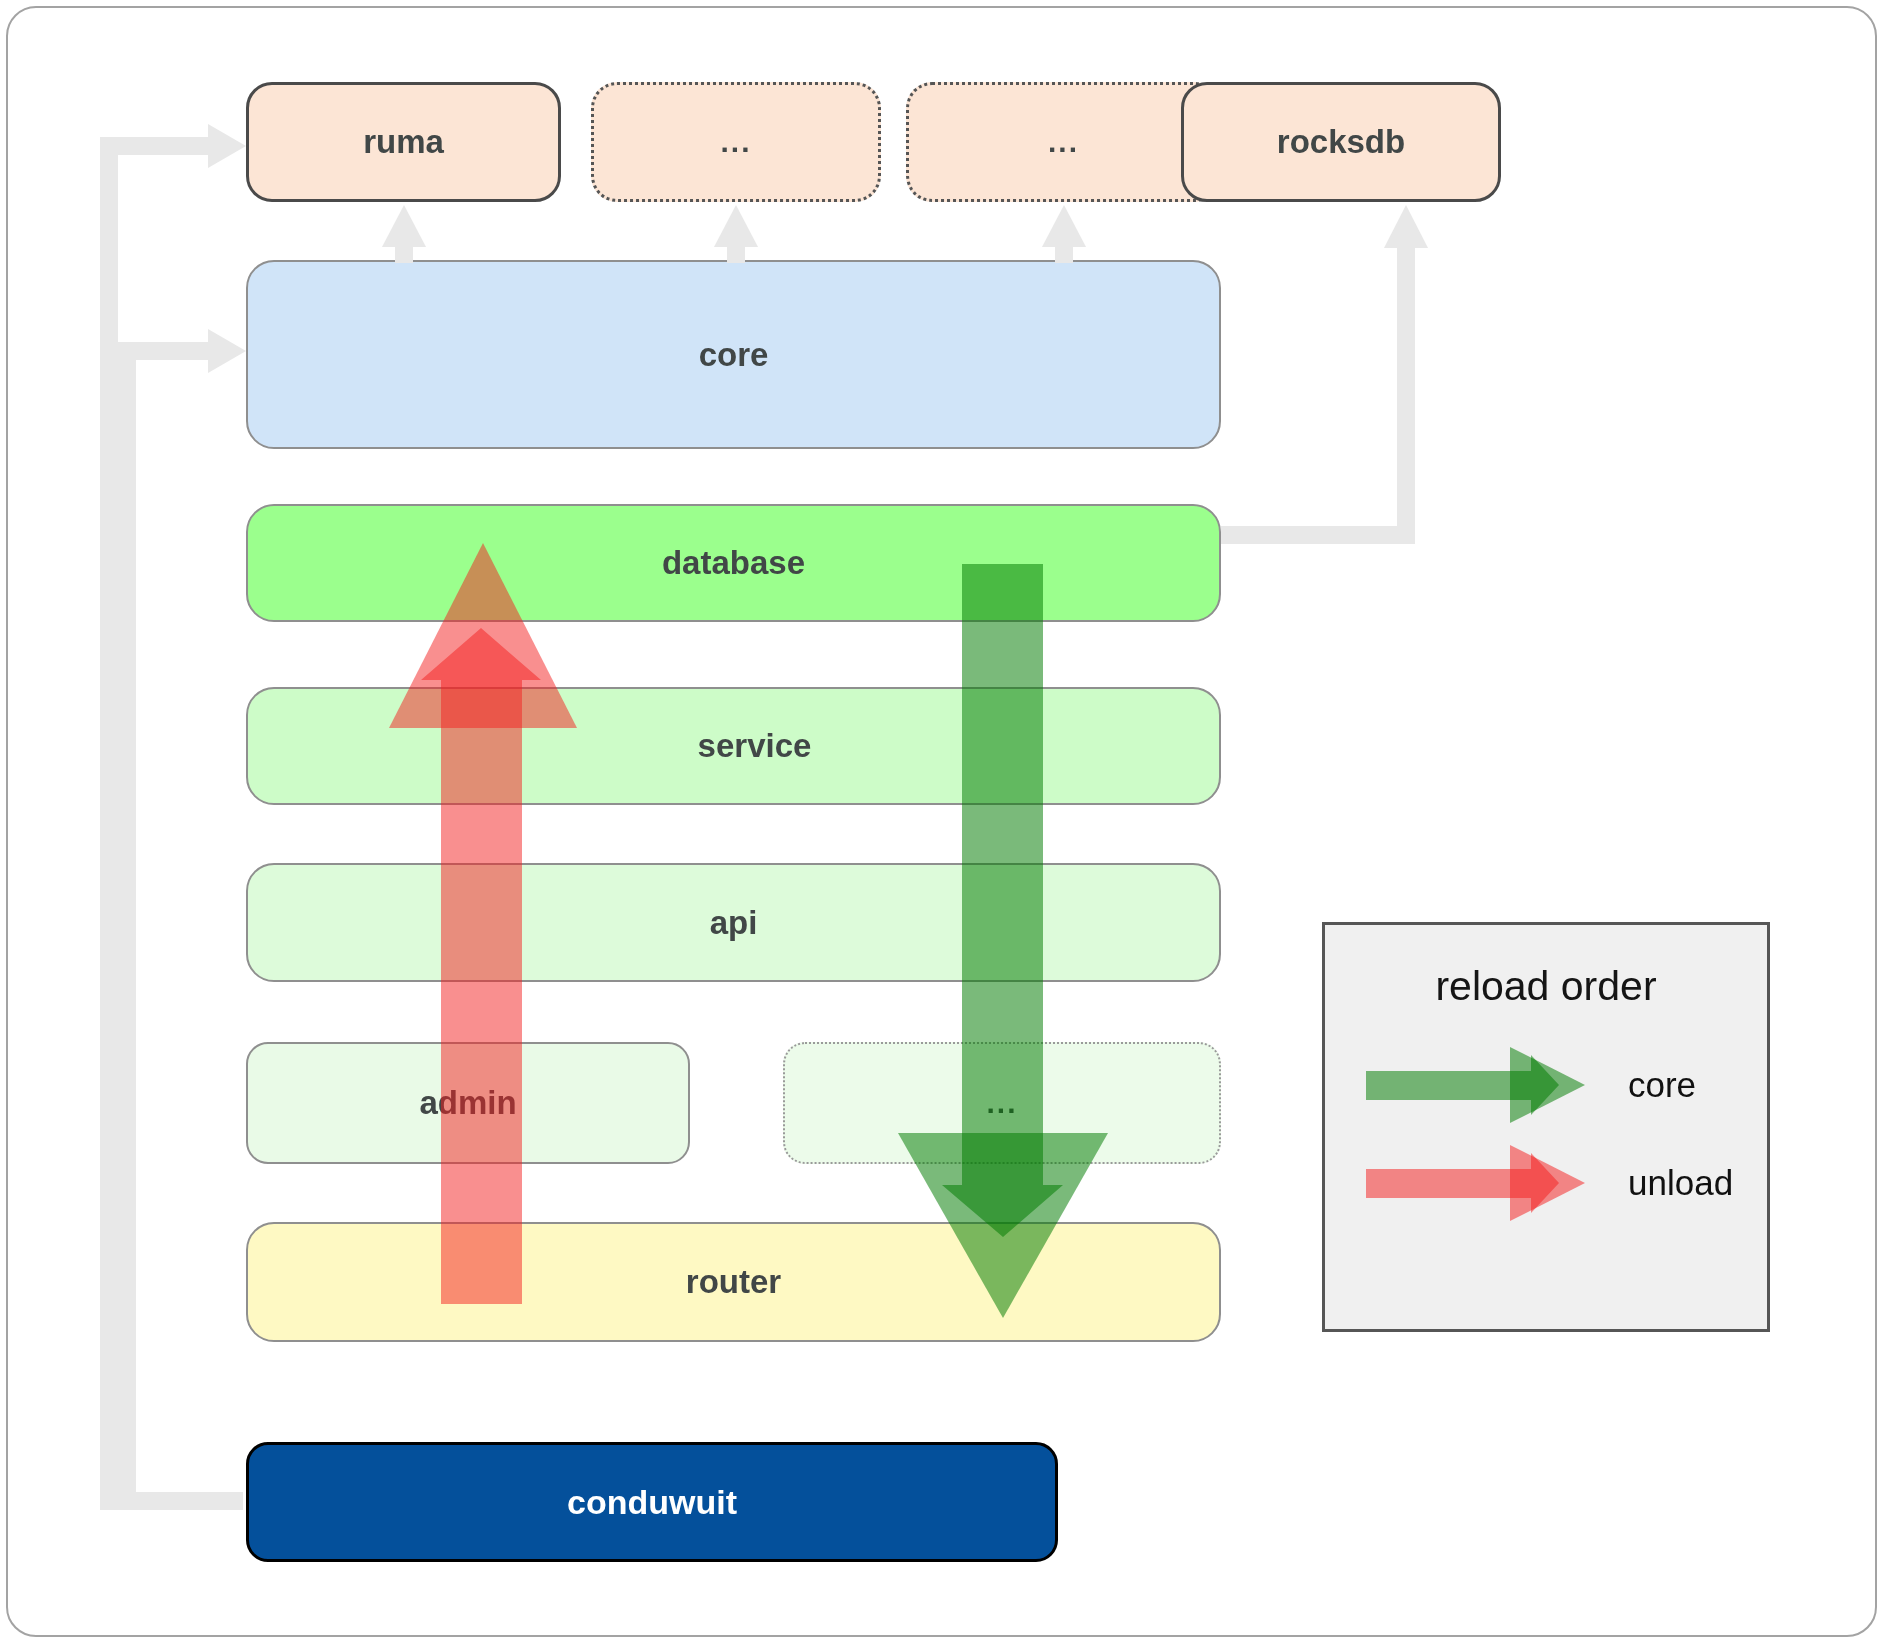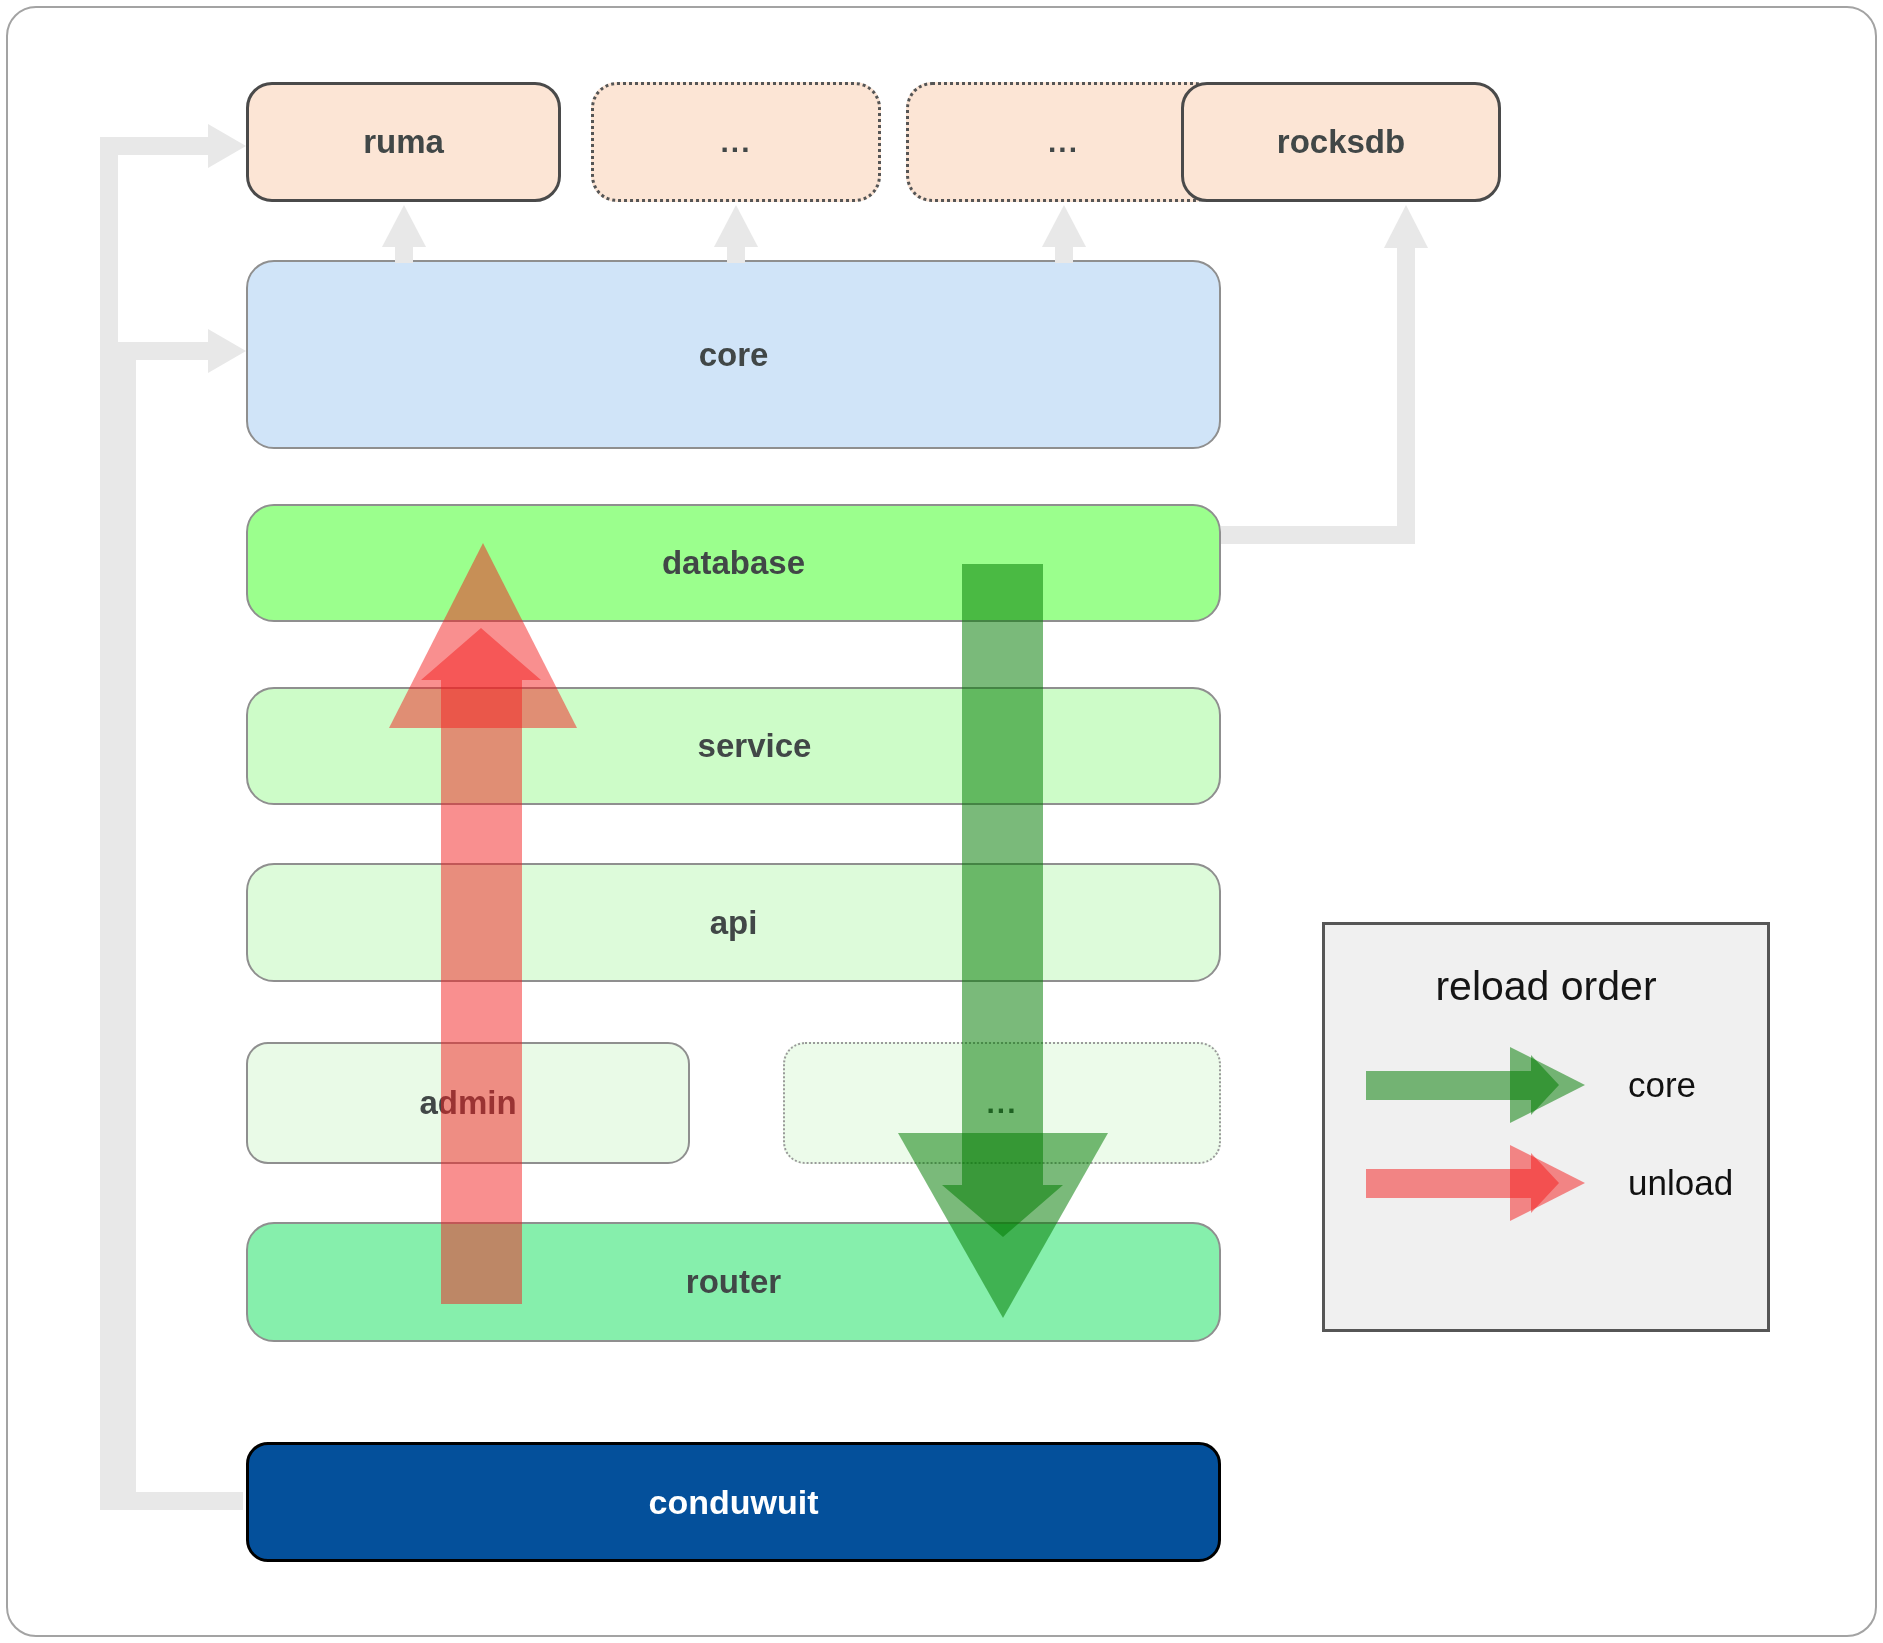--- a/index.html
+++ b/index.html
@@ -29,7 +29,7 @@
   .api{background:#ddfbda;border:2px solid #8f8f8f;}
   .adminbox{background:#e9fae7;border:2px solid #8f8f8f;border-radius:22px;}
   .adminbox.dotted{background:#ecfbea;border:2px dotted #9a9a9a;}
-  .router{background:#86efac;border:2px solid #8f8f8f;}
+  .router{background:#fef9c3;border:2px solid #8f8f8f;}
   .app{background:#04509b;border:3px solid #000000;border-radius:22px;
        color:#ffffff;font-weight:700;font-size:34px;}
   .dots-label{font-weight:700;font-size:30px;letter-spacing:2px;}

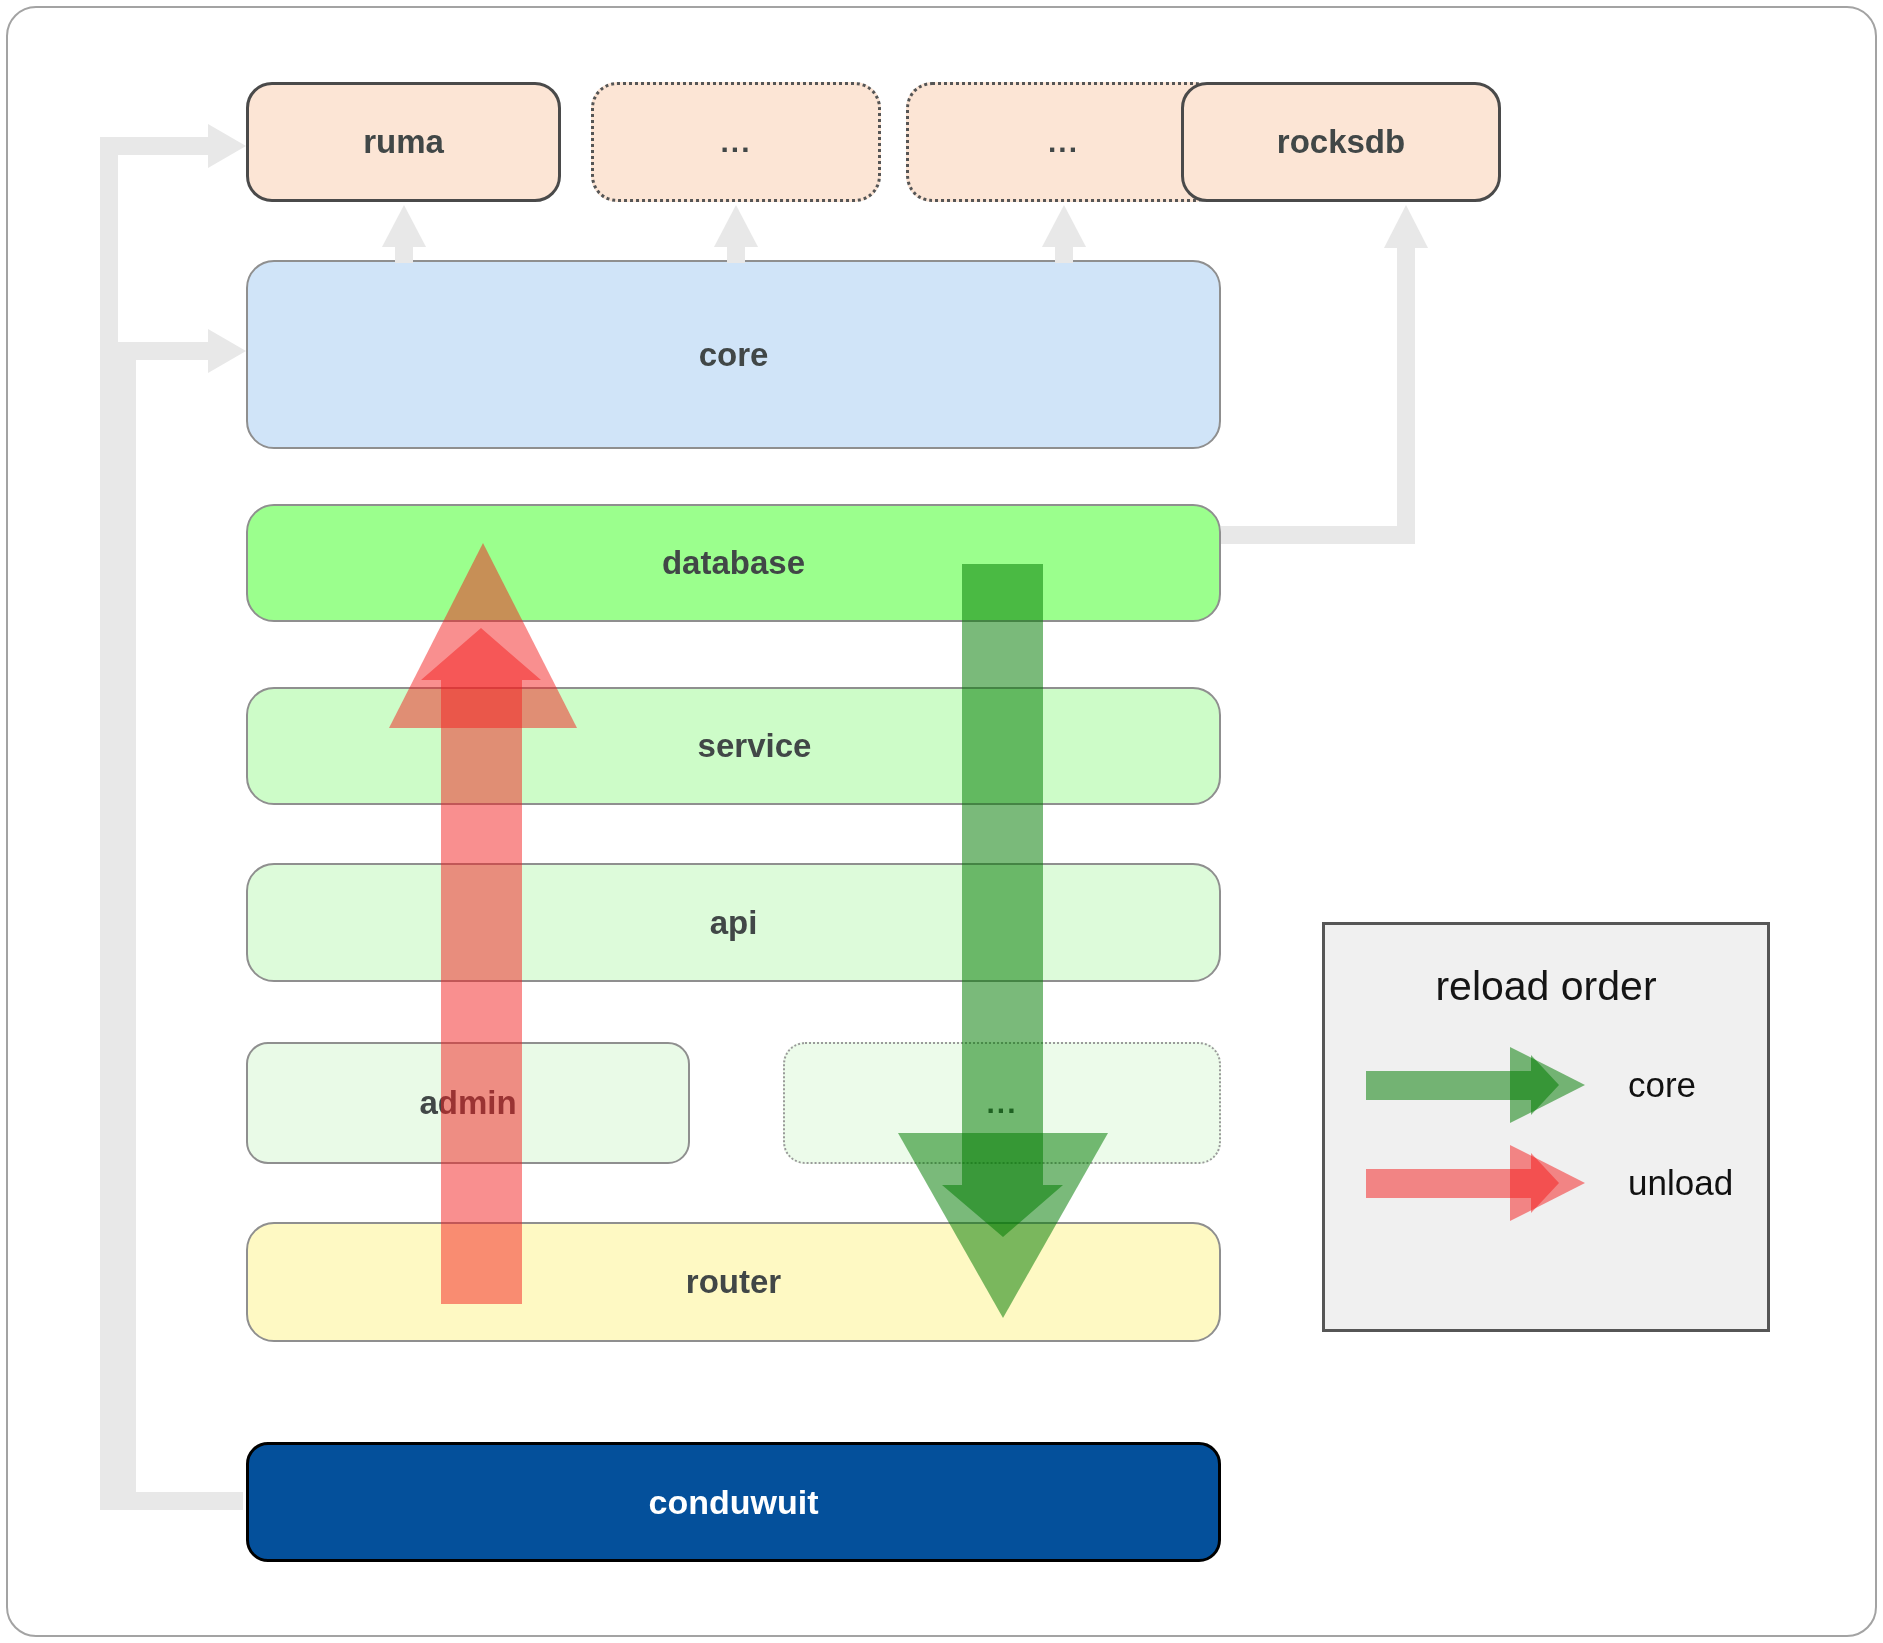--- a/index.html
+++ b/index.html
@@ -93,7 +93,7 @@
     <span>router</span>
   </div>
 
-  <div class="box app" style="left:246px;top:1442px;width:975px;height:120px;">
+  <div class="box app" style="left:246px;top:1442px;width:812px;height:120px;">
     <span>conduwuit</span>
   </div>
 

